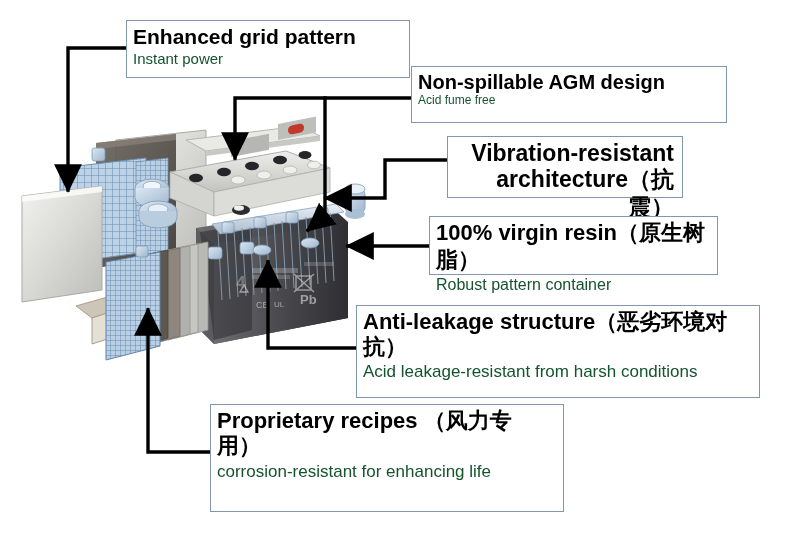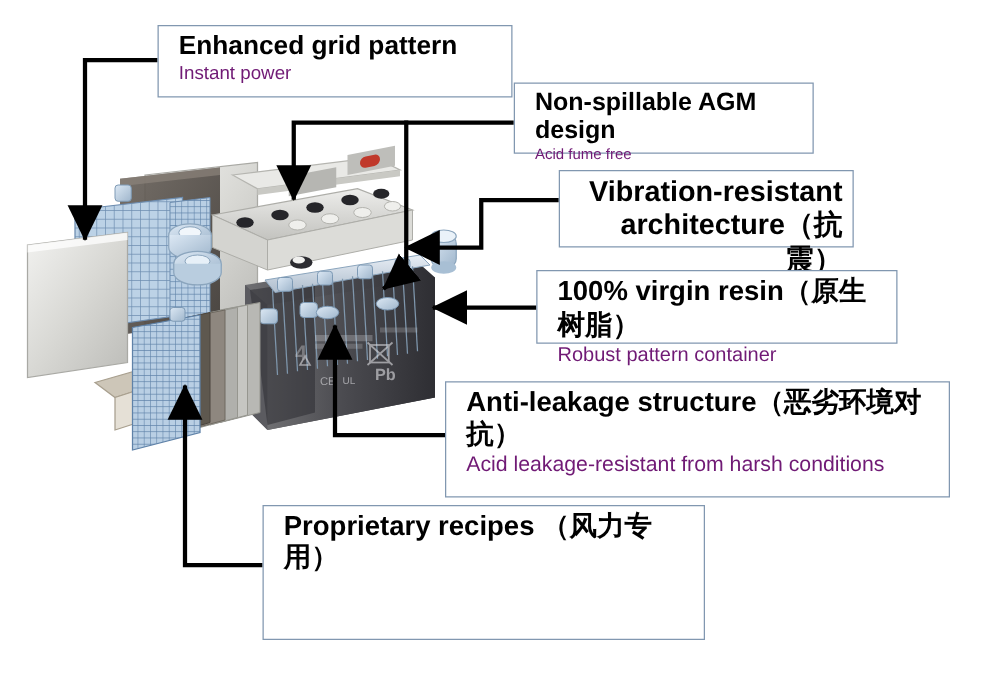--- a/index.html
+++ b/index.html
@@ -8,7 +8,7 @@
   #stage{position:absolute;inset:0;width:790px;height:540px;}
   .art{position:absolute;left:0;top:0;width:790px;height:540px;}
   .callout{position:absolute;background:#ffffff;border:1px solid #8197b0;
-           box-sizing:border-box;padding:4px 8px 5px 16px;}
+           box-sizing:border-box;padding:4px 8px 5px 6px;}
   .callout .title{font-weight:bold;line-height:1.12;color:#000;}
   .callout .sub{line-height:1.16;color:#701a75;}
   .cn{font-family:Liberation Mono, monospace;font-weight:bold;}

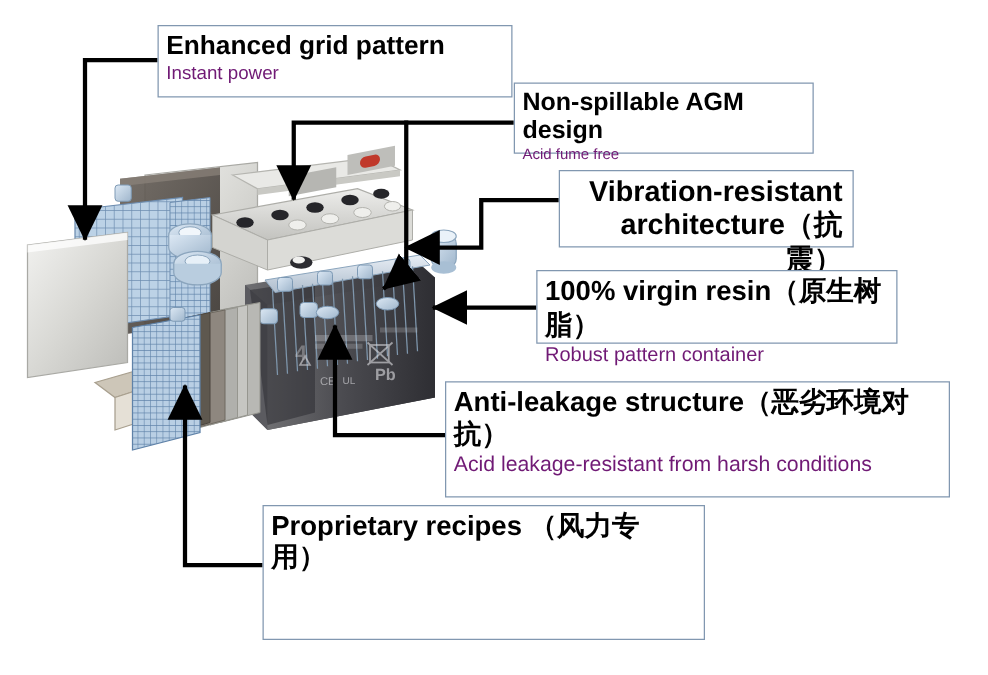--- a/index.html
+++ b/index.html
@@ -10,7 +10,7 @@
   .callout{position:absolute;background:#ffffff;border:1px solid #8197b0;
            box-sizing:border-box;padding:4px 8px 5px 6px;}
   .callout .title{font-weight:bold;line-height:1.12;color:#000;}
-  .callout .sub{line-height:1.16;color:#701a75;}
+  .callout .sub{line-height:1.16;color:#14532d;}
   .cn{font-family:Liberation Mono, monospace;font-weight:bold;}
 
   #box-grid{left:126px;top:20px;width:284px;height:58px;}

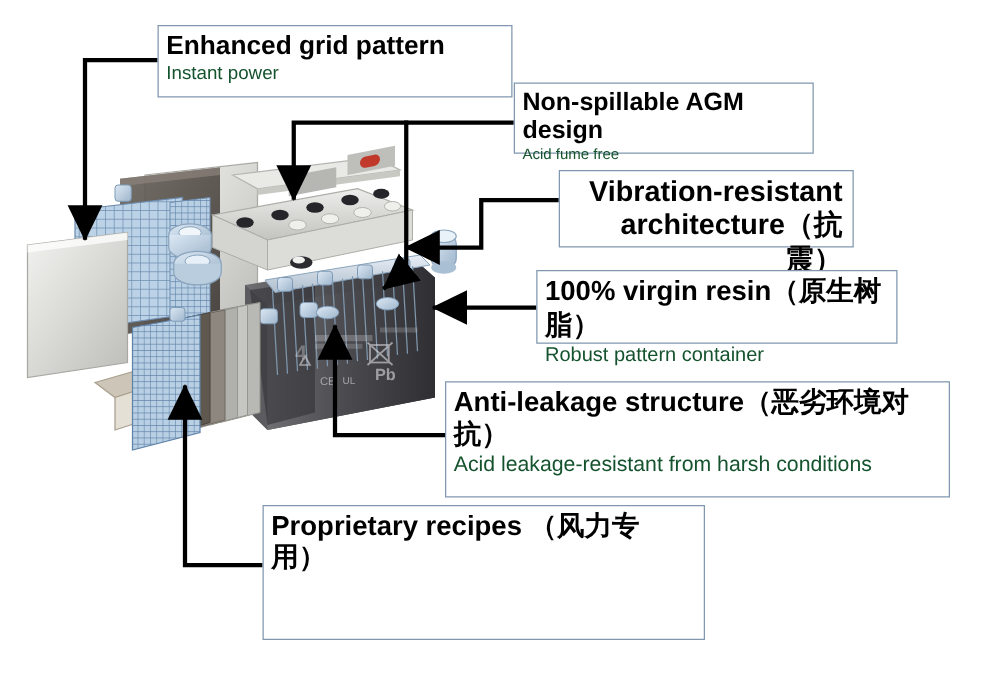--- a/index.html
+++ b/index.html
@@ -17,7 +17,7 @@
   #box-grid .title{font-size:21px;}
   #box-grid .sub{font-size:15px;margin-top:1px;}
 
-  #box-agm{left:411px;top:66px;width:240px;height:57px;}
+  #box-agm{left:411px;top:66px;width:316px;height:57px;}
   #box-agm .title{font-size:20px;}
   #box-agm .sub{font-size:12px;margin-top:1px;}
 

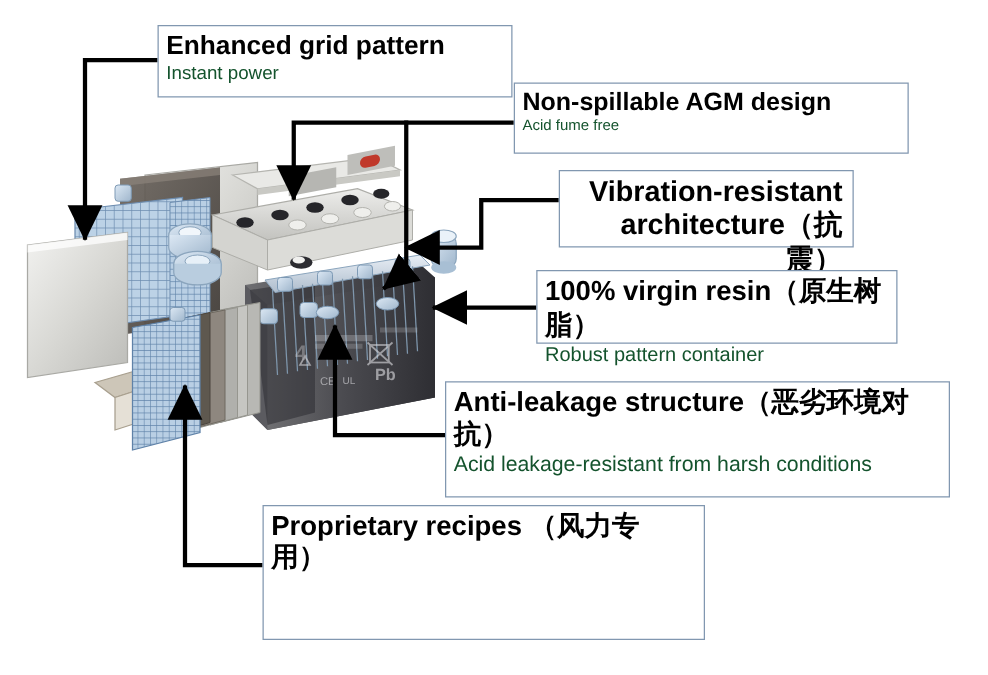--- a/index.html
+++ b/index.html
@@ -270,6 +270,7 @@
   <div class="callout" id="box-recipe">
     <div class="title"><span>Proprietary recipes</span> <span class="cn">（风力专</span></div>
     <div class="title cn">用）</div>
+    <div class="sub">corrosion-resistant for enhancing life</div>
   </div>
 
 </div>

